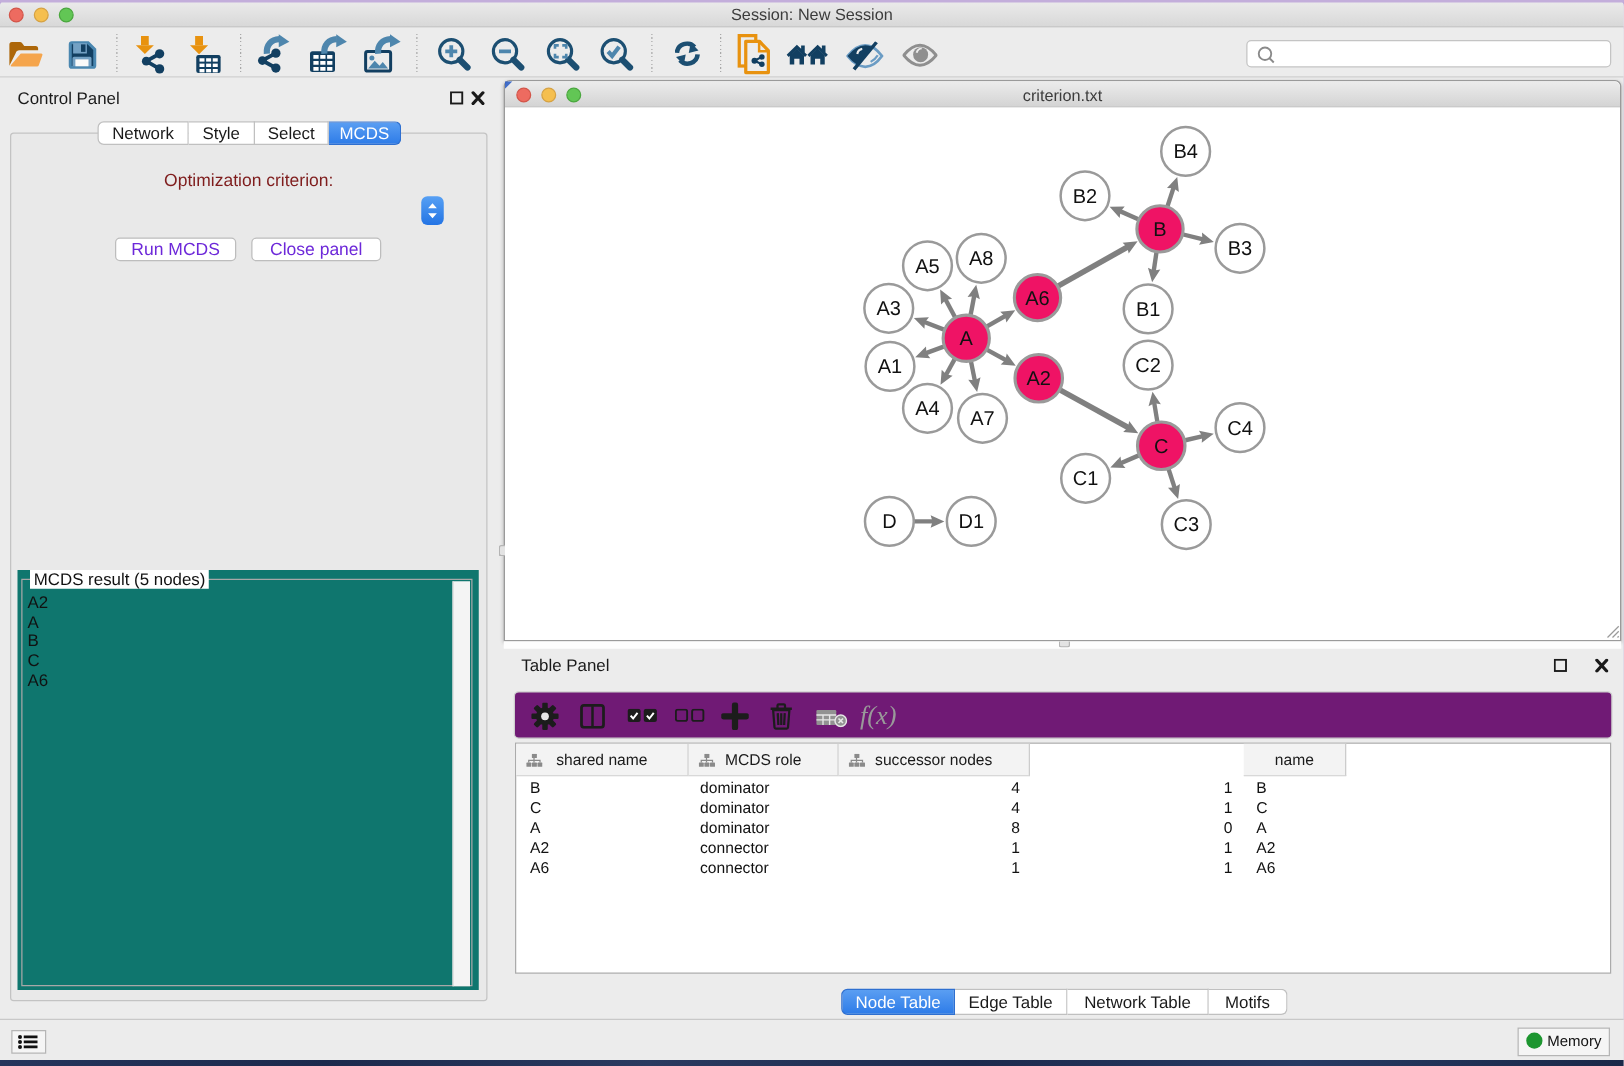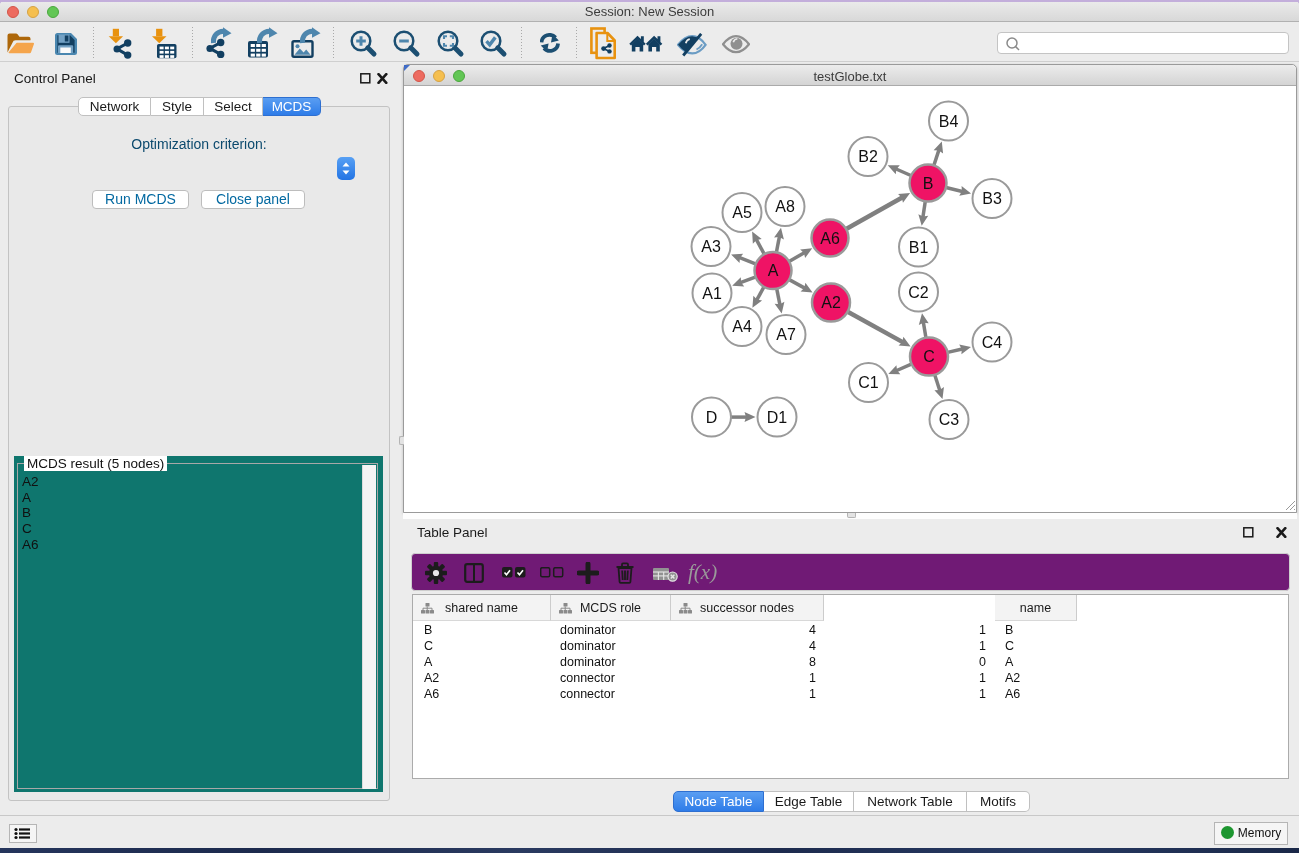--- a/index.html
+++ b/index.html
@@ -239,7 +239,7 @@
   <div class="tl" style="left:9px;top:5px;background:#ed6b60;border:1px solid #d35549"></div>
   <div class="tl" style="left:29px;top:5px;background:#f5bf4f;border:1px solid #d6a243"></div>
   <div class="tl" style="left:49px;top:5px;background:#62c655;border:1px solid #4aa73e"></div>
-  <div class="tt">testGlobe.txt</div>
+  <div class="tt">criterion.txt</div>
  </div>
  <svg id="graph" width="892" height="426" viewBox="0 0 892 426">
         <g transform="translate(0,-1.4)">

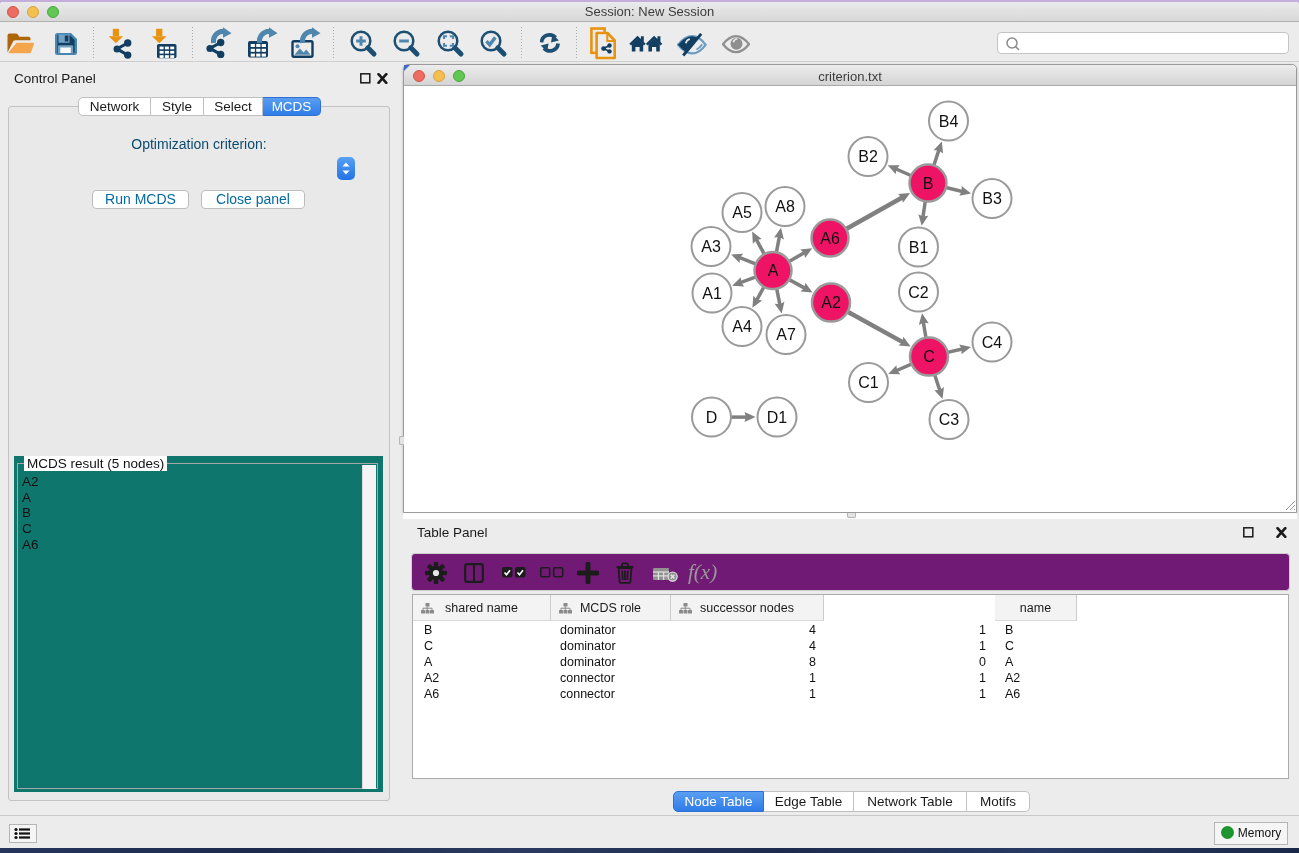--- a/index.html
+++ b/index.html
@@ -18,7 +18,7 @@
 #cp-box{position:absolute;left:8px;top:106px;width:382px;height:695px;background:#e9e9e9;border:1px solid #c3c3c3;border-radius:3px}
 .tab{position:absolute;top:97px;height:19px;background:#fff;border:1px solid #c0c0c0;font-size:13.5px;color:#1a1a1a;text-align:center;line-height:18px}
 .tabsel{background:linear-gradient(#5a9ef2,#2e7ce8);color:#fff;border-color:#2e6fd0}
-#optlabel{position:absolute;left:8px;top:136px;width:382px;text-align:center;font-size:14px;color:#0c4a6e}
+#optlabel{position:absolute;left:8px;top:136px;width:382px;text-align:center;font-size:14px;color:#7f1d1d}
 #dropdown{position:absolute;left:43px;top:158px;width:311px;height:21px;background:#fff;border:1px solid #b6b6b6;border-radius:5px;font-size:14px;color:#1a1a1a;line-height:19px;padding-left:12px}
 #spinner{position:absolute;left:337px;top:157px;width:18px;height:23px;background:linear-gradient(#57a0f4,#2374e4);border-radius:5px;}
 .btn{position:absolute;top:190px;height:19px;background:#fff;border:1px solid #bdbdbd;border-radius:4px;font-size:14px;color:#0369a1;text-align:center;line-height:17px}

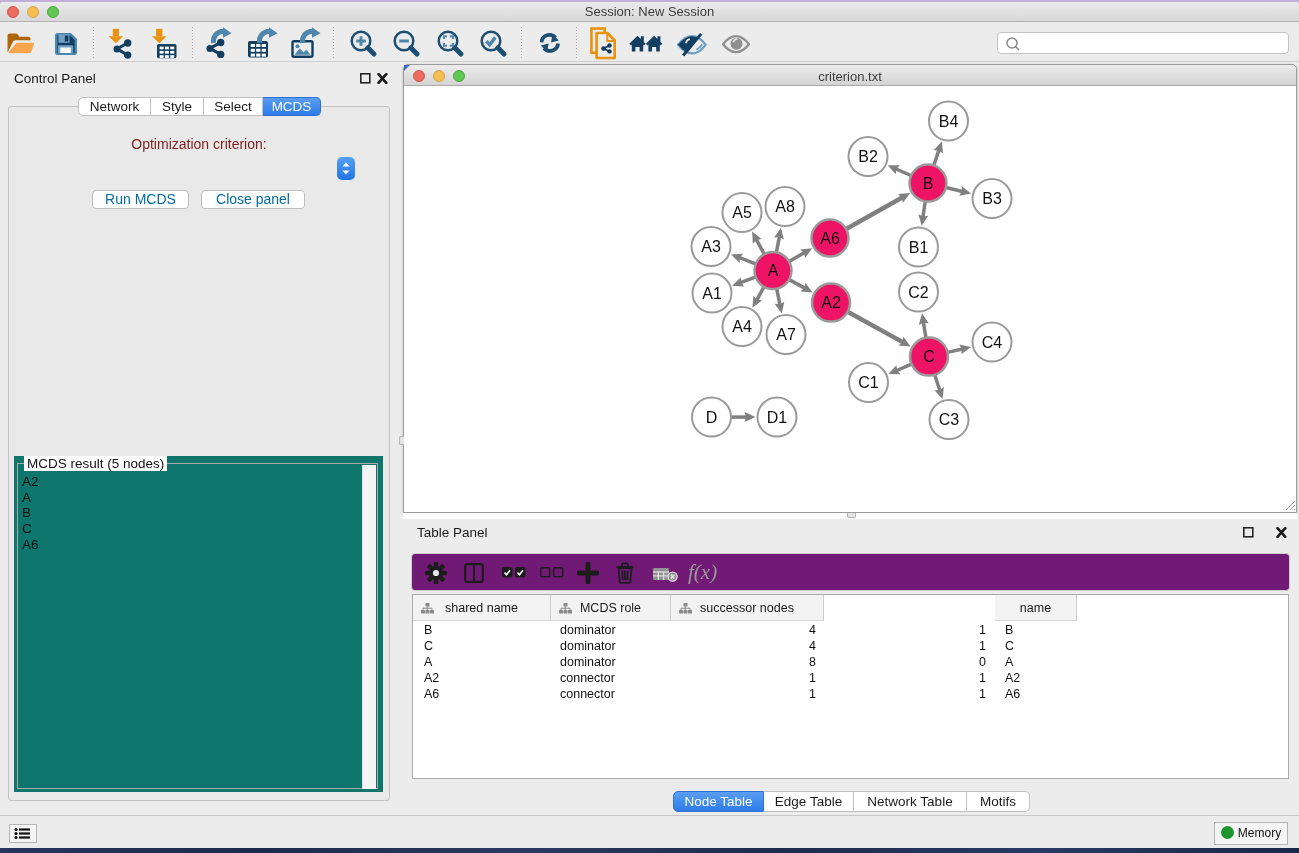--- a/index.html
+++ b/index.html
@@ -21,7 +21,7 @@
 #optlabel{position:absolute;left:8px;top:136px;width:382px;text-align:center;font-size:14px;color:#7f1d1d}
 #dropdown{position:absolute;left:43px;top:158px;width:311px;height:21px;background:#fff;border:1px solid #b6b6b6;border-radius:5px;font-size:14px;color:#1a1a1a;line-height:19px;padding-left:12px}
 #spinner{position:absolute;left:337px;top:157px;width:18px;height:23px;background:linear-gradient(#57a0f4,#2374e4);border-radius:5px;}
-.btn{position:absolute;top:190px;height:19px;background:#fff;border:1px solid #bdbdbd;border-radius:4px;font-size:14px;color:#0369a1;text-align:center;line-height:17px}
+.btn{position:absolute;top:190px;height:19px;background:#fff;border:1px solid #bdbdbd;border-radius:4px;font-size:14px;color:#6d28d9;text-align:center;line-height:17px}
 #resultbox{position:absolute;left:14px;top:456px;width:369px;height:336px;background:#0f766e}
 #fieldset{position:absolute;left:3px;top:7px;width:361px;height:326px;border:1px solid #a8a8a8}
 #legend{position:absolute;left:6px;top:-8px;background:#fff;padding:0 3px;font-size:13.5px;color:#111}

